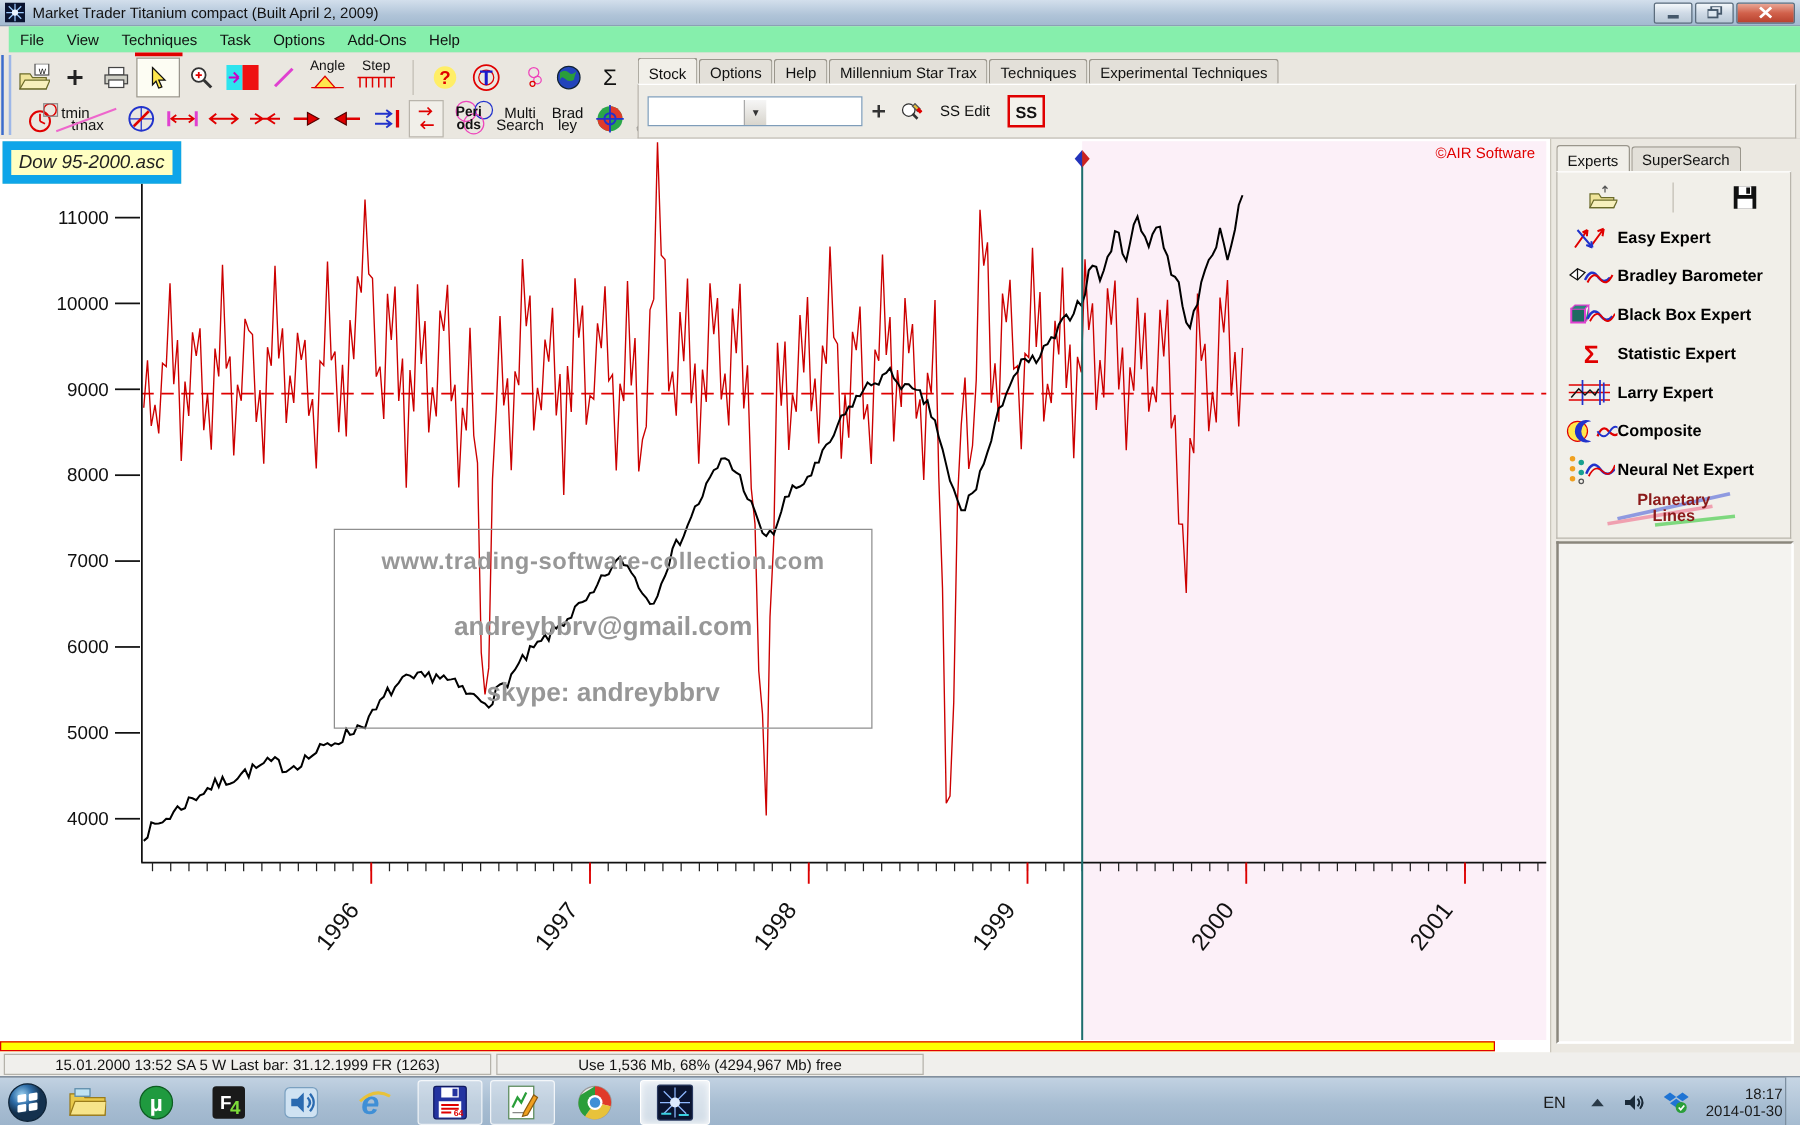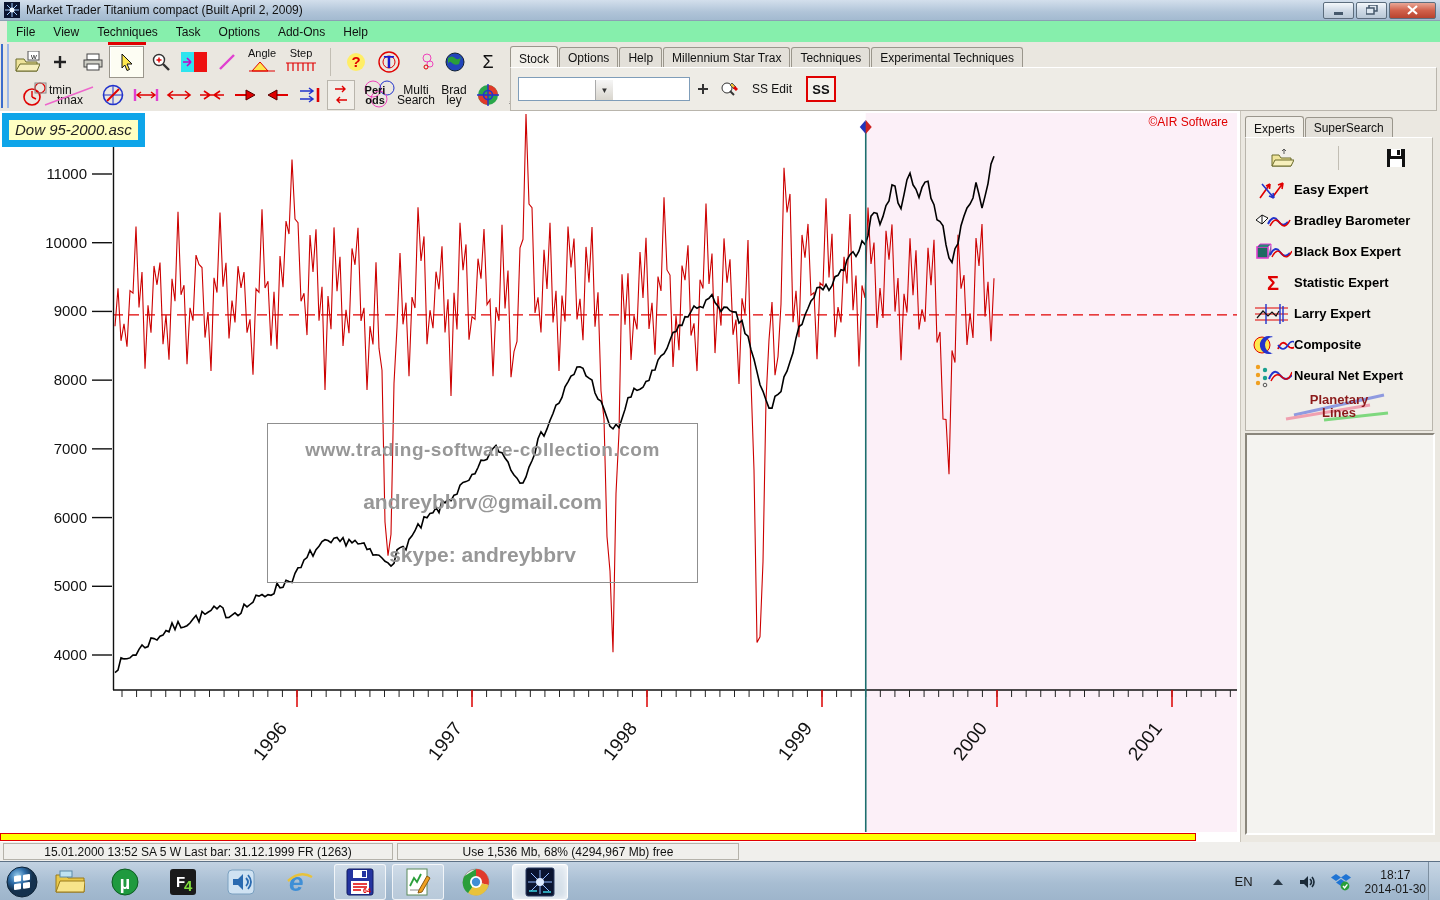--- a/index.html
+++ b/index.html
@@ -83,7 +83,7 @@
   .tkframe{border:1px solid rgba(255,255,255,.75);background:rgba(255,255,255,.28);}
   .tkactive{border:1px solid #fff;background:rgba(255,255,255,.55);box-shadow:inset 0 0 6px rgba(255,255,255,.9);}
   #tray{position:absolute;right:14px;top:0;height:39px;display:flex;align-items:center;font-size:13px;color:#1a1a1a;}
-  #clockblk{text-align:center;font-size:12px;line-height:14px;margin-left:14px;}
+  #clockblk{text-align:right;font-size:12px;line-height:14px;margin-left:14px;}
   #showdesk{position:absolute;right:0;top:0;width:11px;height:39px;border-left:1px solid #7d8fa0;
     background:linear-gradient(#c6d5e4,#a5bbd0);}
 </style>

